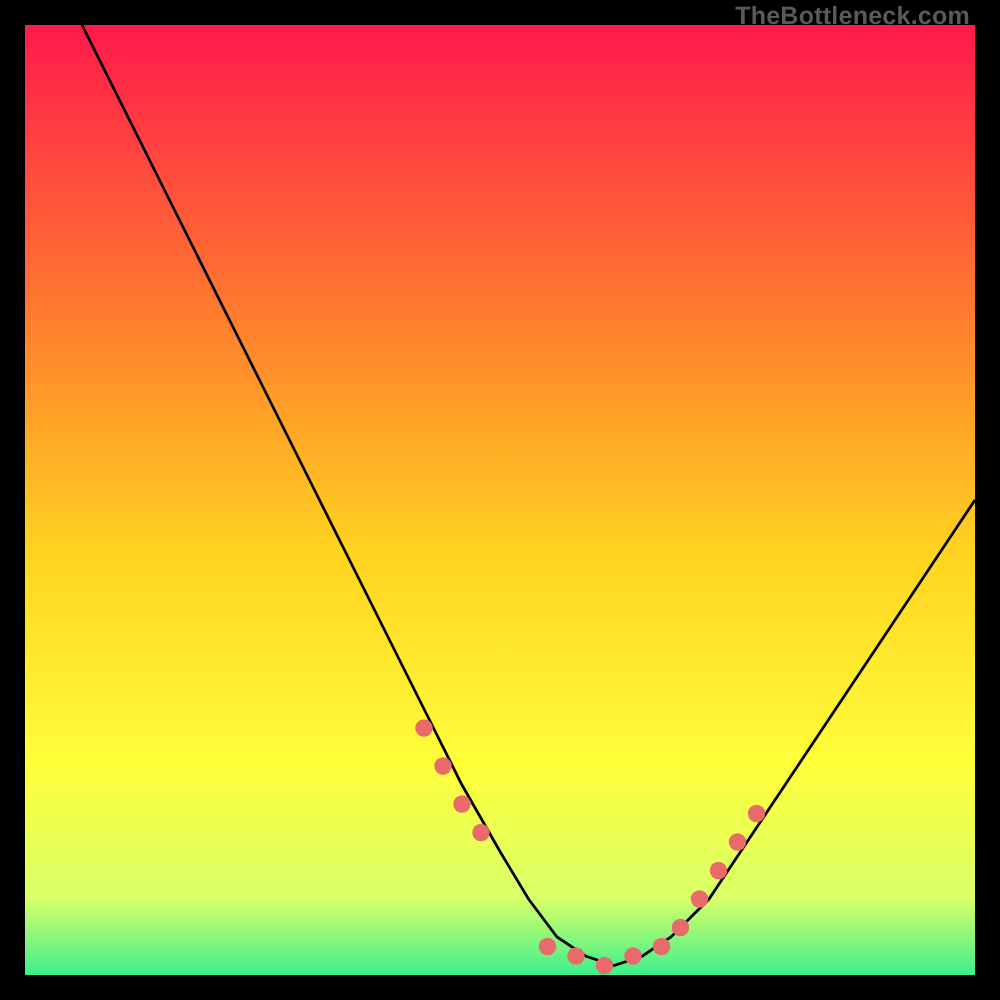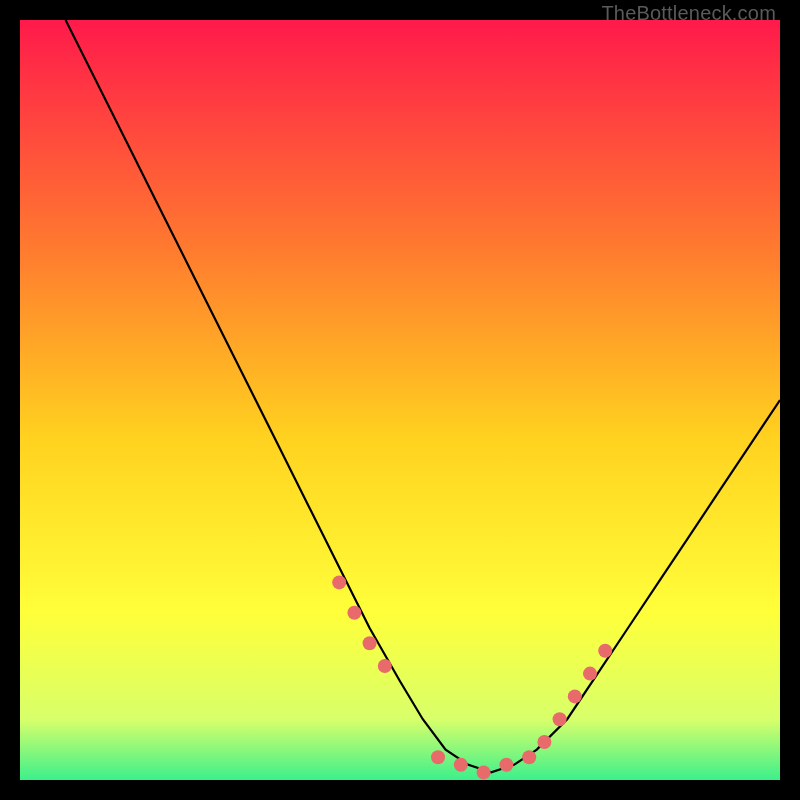--- a/index.html
+++ b/index.html
@@ -31,7 +31,7 @@
     top: 2px;
     right: 24px;
     font-size: 20px;
-    font-weight: 400;
+    font-weight: 700;
     color: #5a5a5a;
     letter-spacing: 0.2px;
   }

